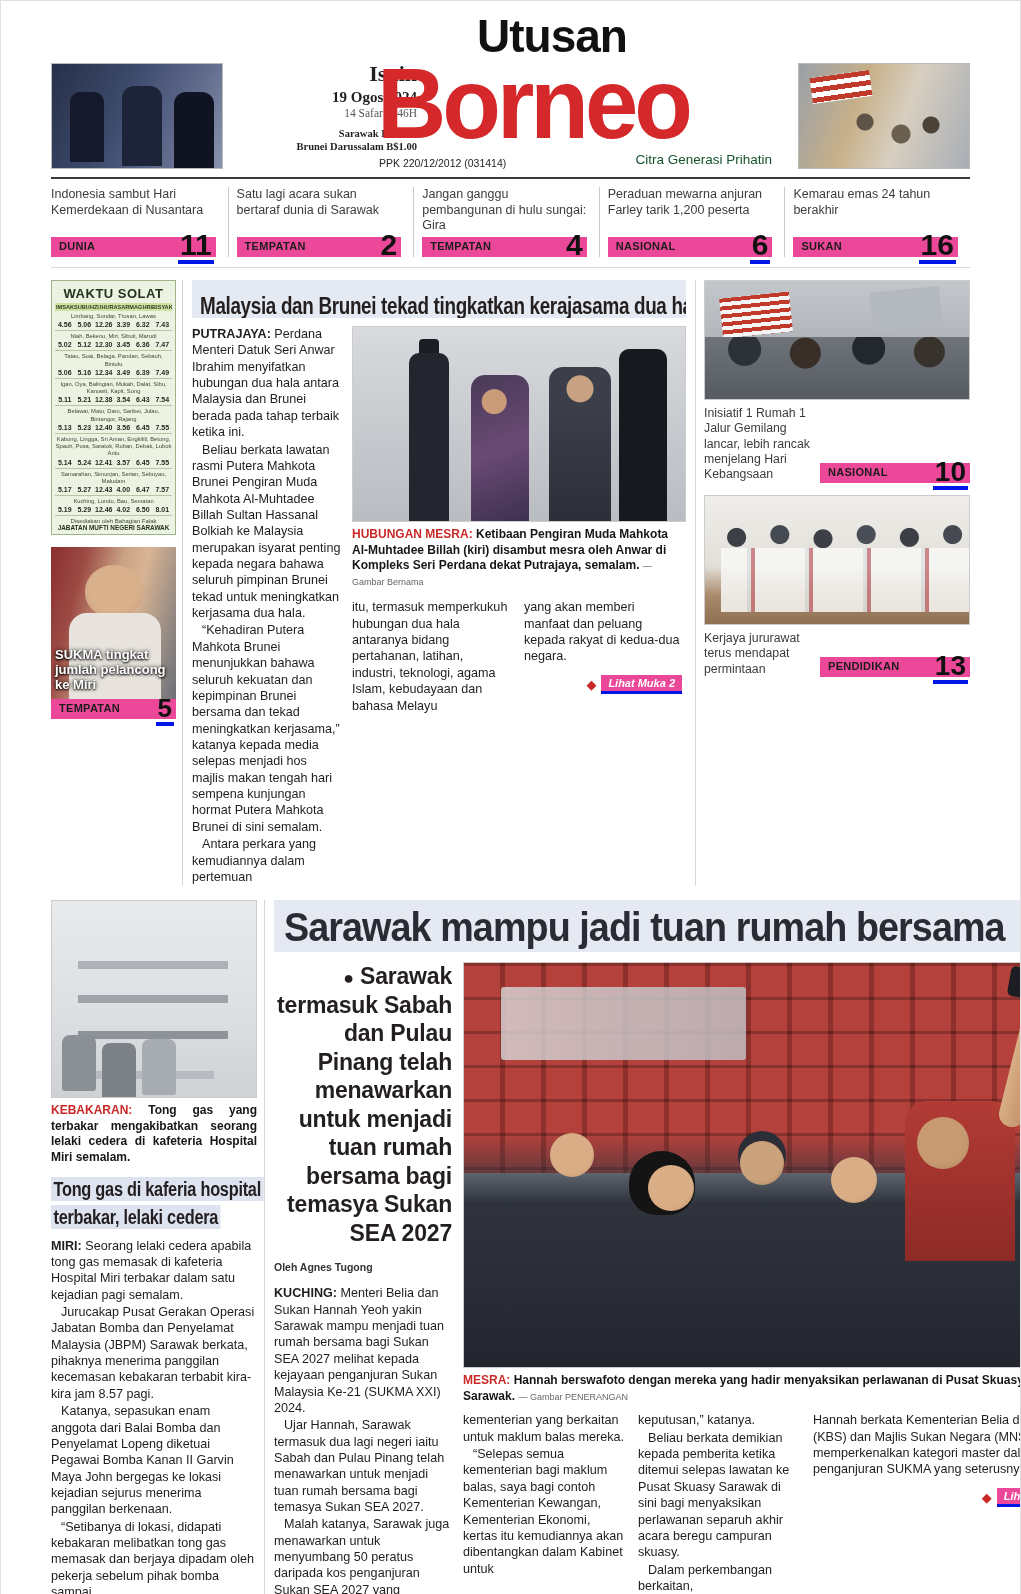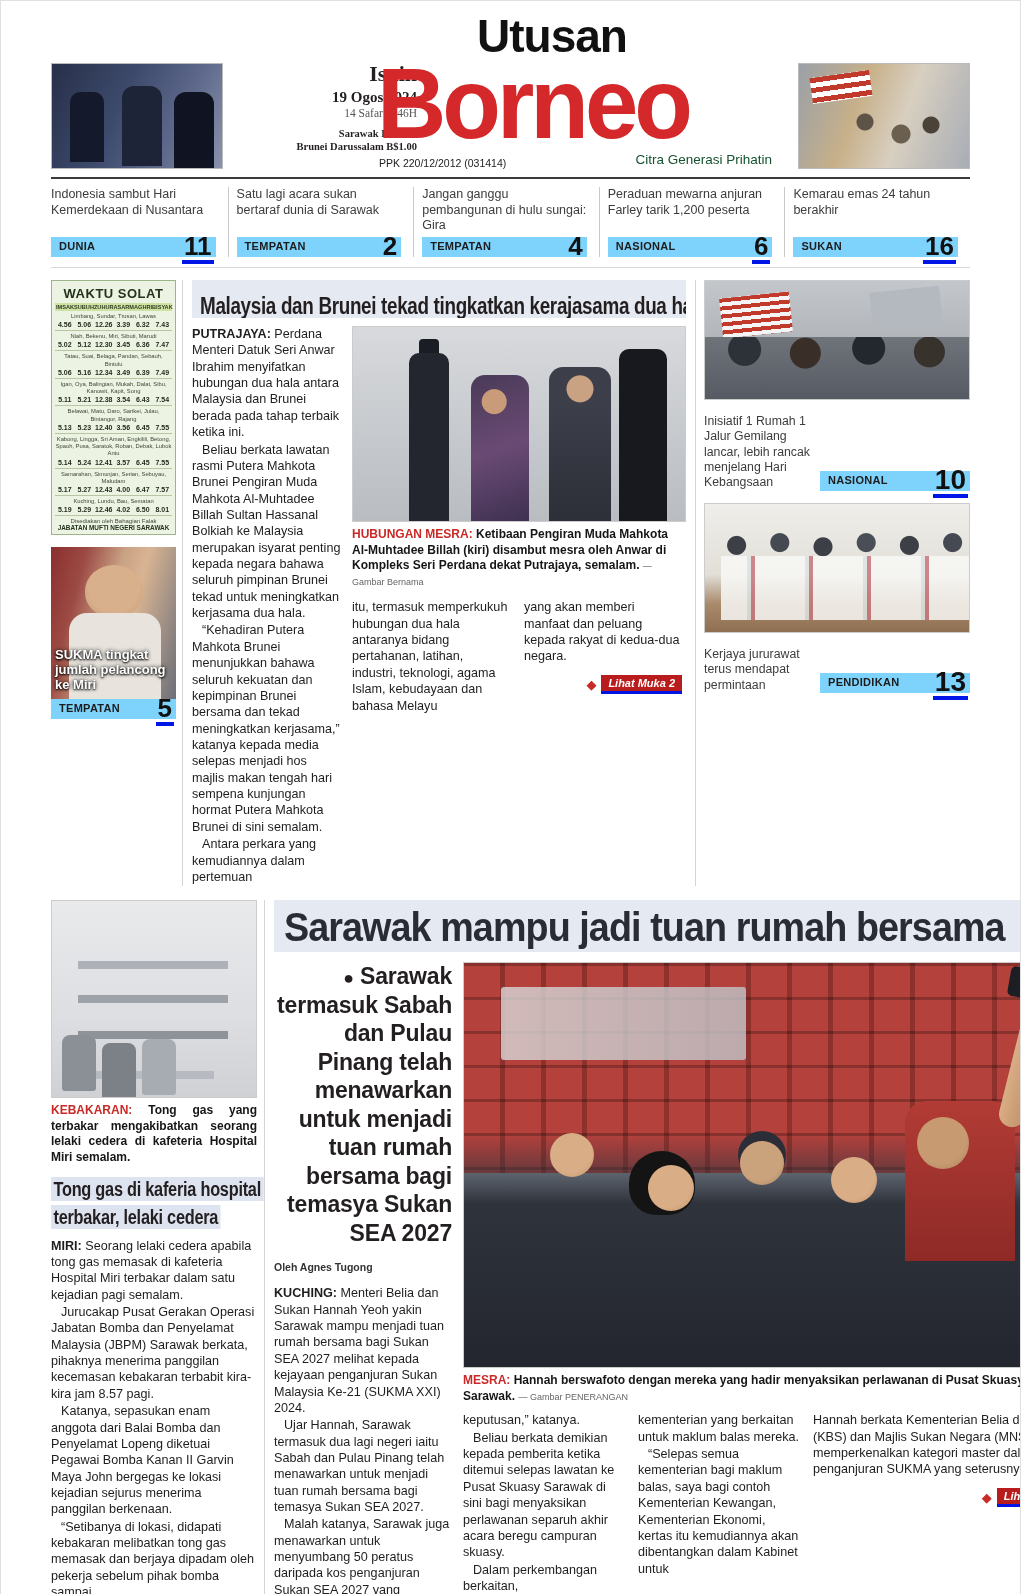--- a/index.html
+++ b/index.html
@@ -34,7 +34,7 @@
   .teaser-cell{flex:1;padding:0 12px 0 8px;border-left:1px solid #c9c9c9;display:flex;flex-direction:column;cursor:pointer;}
   .teaser-cell:first-child{border-left:none;padding-left:0;}
   .teaser-text{font-size:12.5px;color:#3c3c3c;line-height:1.25;height:44px;}
-  .bar-row{position:relative;background:#7dd3fc;height:20px;margin-top:6px;}
+  .bar-row{position:relative;background:#ec4899;height:20px;margin-top:6px;}
   .bar-label{position:absolute;left:8px;top:3px;font-size:11px;font-weight:bold;letter-spacing:0.3px;color:#1c1c1c;}
   .bar-num{position:absolute;right:4px;bottom:-1px;font-size:26px;font-weight:800;line-height:0.9;color:#111;}
   .bar-num.u:after{content:"";position:absolute;left:-2px;right:-2px;bottom:-6px;height:4px;background:#0016e6;}

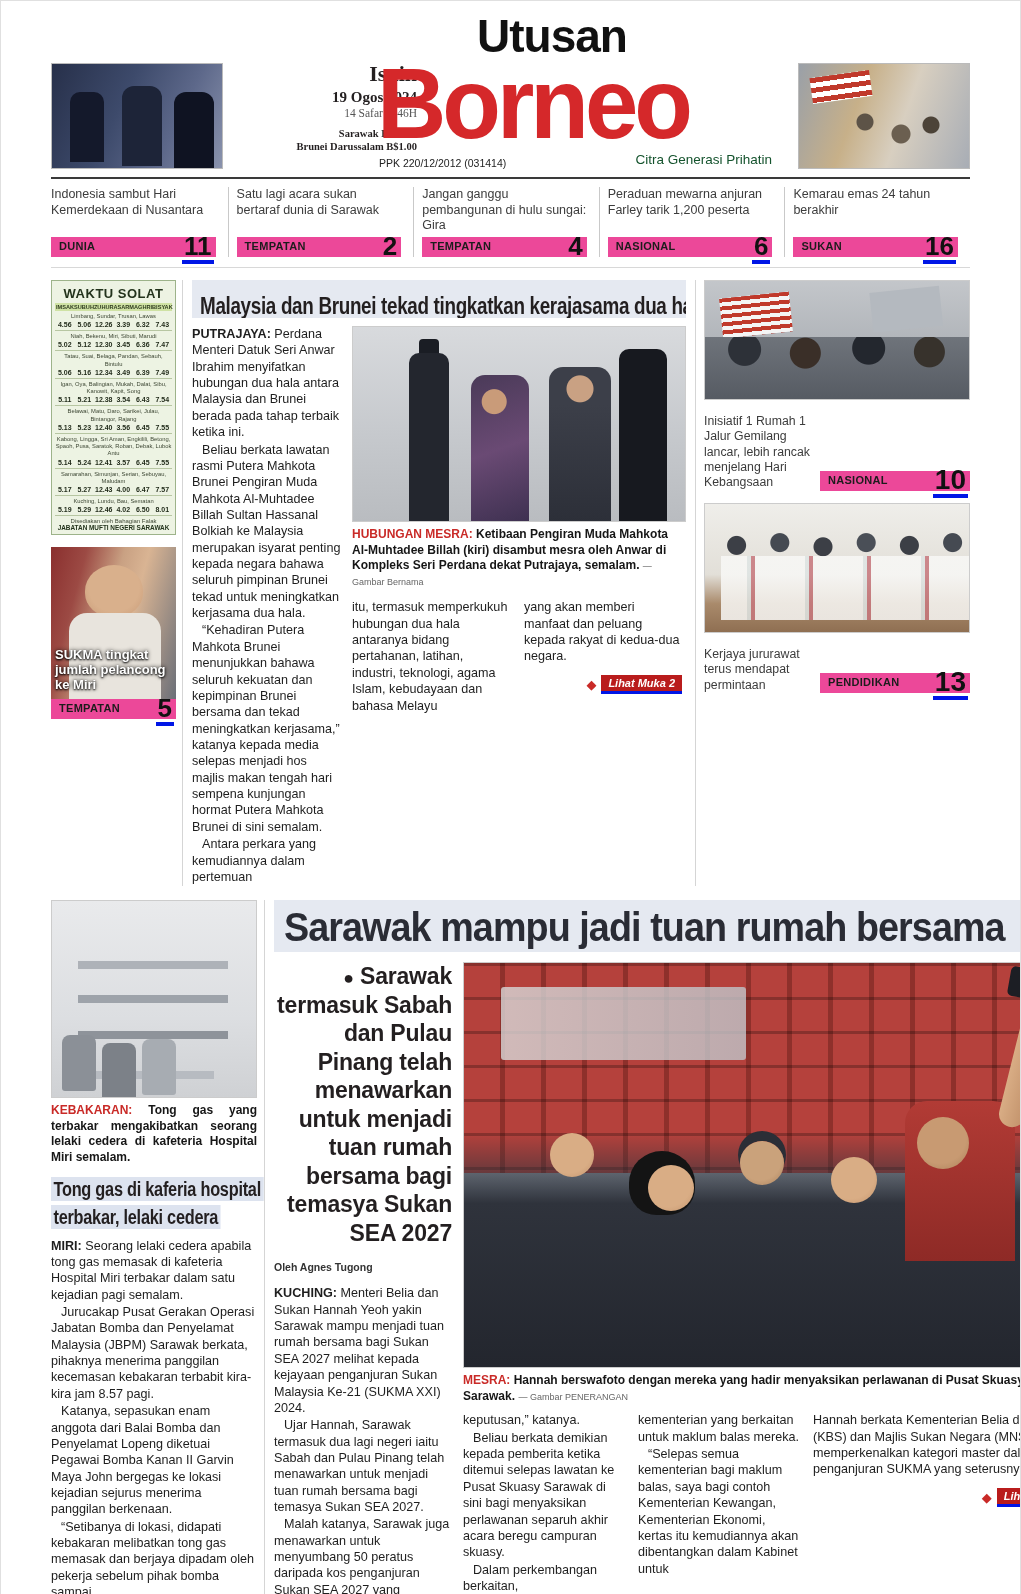--- a/index.html
+++ b/index.html
@@ -36,7 +36,7 @@
   .teaser-text{font-size:12.5px;color:#3c3c3c;line-height:1.25;height:44px;}
   .bar-row{position:relative;background:#ec4899;height:20px;margin-top:6px;}
   .bar-label{position:absolute;left:8px;top:3px;font-size:11px;font-weight:bold;letter-spacing:0.3px;color:#1c1c1c;}
-  .bar-num{position:absolute;right:4px;bottom:-1px;font-size:26px;font-weight:800;line-height:0.9;color:#111;}
+  .bar-num{position:absolute;right:4px;bottom:-1px;font-size:30px;font-weight:800;line-height:0.9;color:#111;}
   .bar-num.u:after{content:"";position:absolute;left:-2px;right:-2px;bottom:-6px;height:4px;background:#0016e6;}
 
   

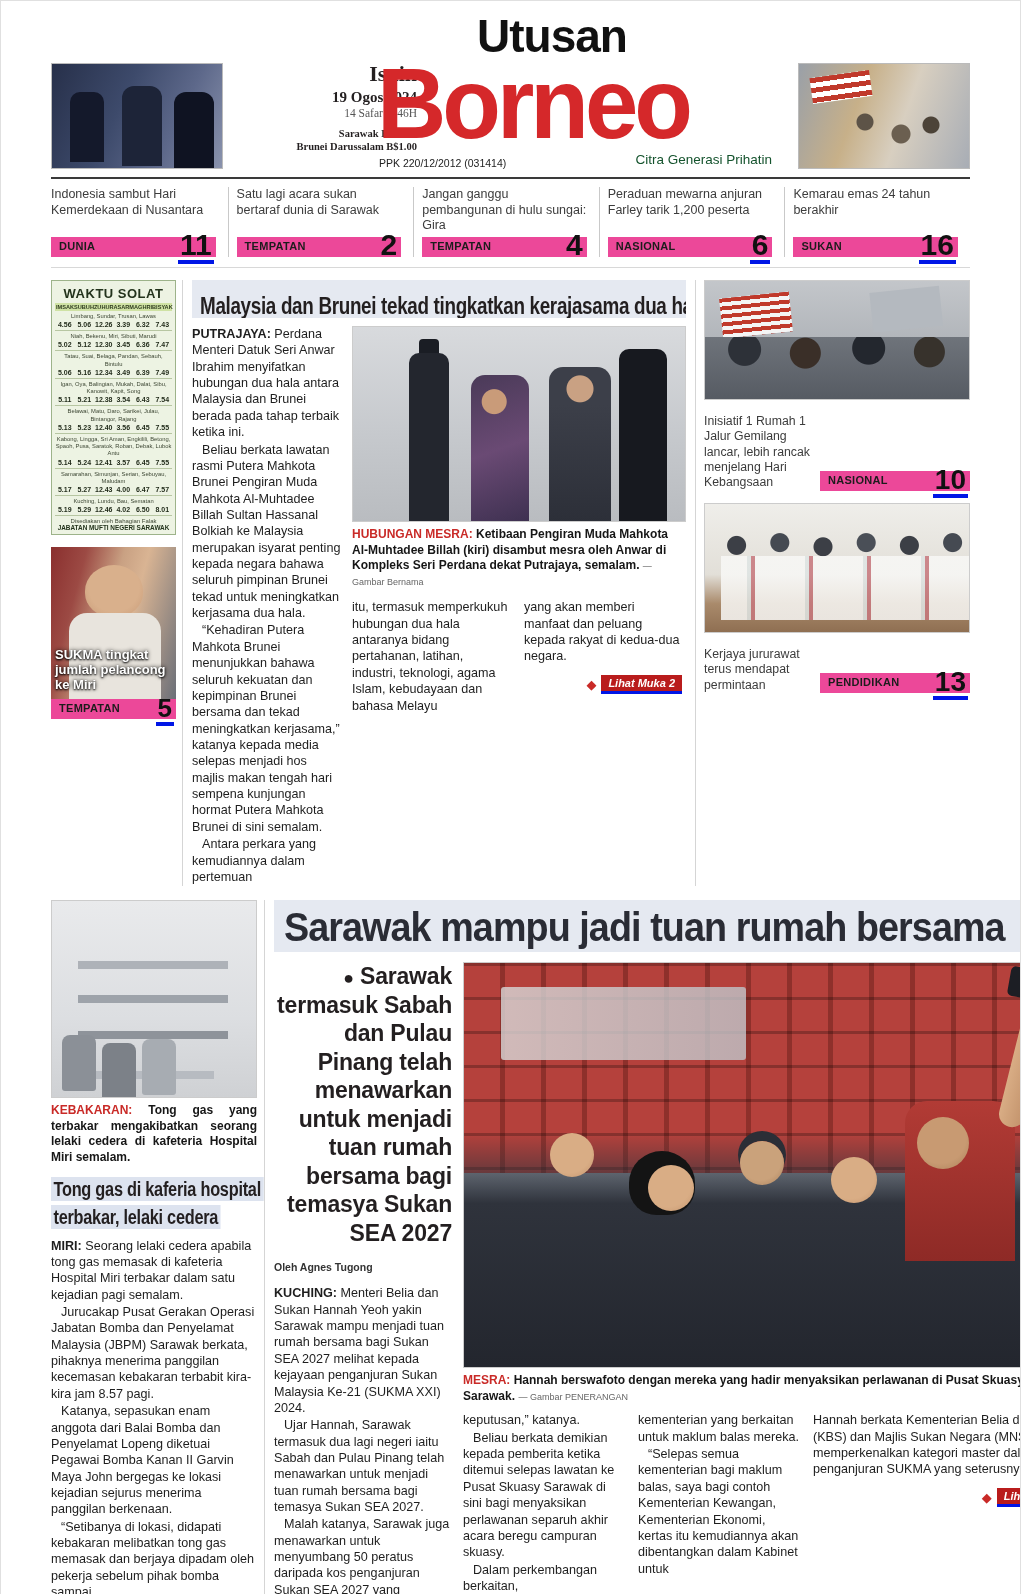--- a/index.html
+++ b/index.html
@@ -92,7 +92,7 @@
   .rtp2{height:130px;background:linear-gradient(180deg,#efeeea 0%,#e2dfd8 55%,#a98a6b 78%,#8f6f52 100%);}
   .rtp2:before{content:"";position:absolute;left:10px;top:26px;width:270px;height:70px;background:radial-gradient(circle at 8% 22%,#3c3f46 9px,transparent 10px),radial-gradient(circle at 24% 18%,#454a52 9px,transparent 10px),radial-gradient(circle at 40% 24%,#3c3f46 9px,transparent 10px),radial-gradient(circle at 56% 18%,#4a4f57 9px,transparent 10px),radial-gradient(circle at 72% 22%,#3c3f46 9px,transparent 10px),radial-gradient(circle at 88% 18%,#454a52 9px,transparent 10px);}
   .rtp2:after{content:"";position:absolute;left:16px;top:52px;width:260px;height:64px;background:repeating-linear-gradient(90deg,#f8f8f6 0 26px,#dfe5e4 26px 30px,#c7777d 30px 34px,#f8f8f6 34px 58px);opacity:0.85;}
-  .rt-capt{display:flex;gap:6px;margin-top:14px;margin-bottom:12px;align-items:center;}
+  .rt-capt{display:flex;gap:6px;margin-top:6px;margin-bottom:12px;align-items:center;}
   .rt-text{flex:1;font-size:12.3px;color:#3c3c3c;line-height:1.25;}
   .rt-capt .bar-wrap{width:150px;align-self:flex-end;}
   .rt-capt .bar-row{margin-top:0;}

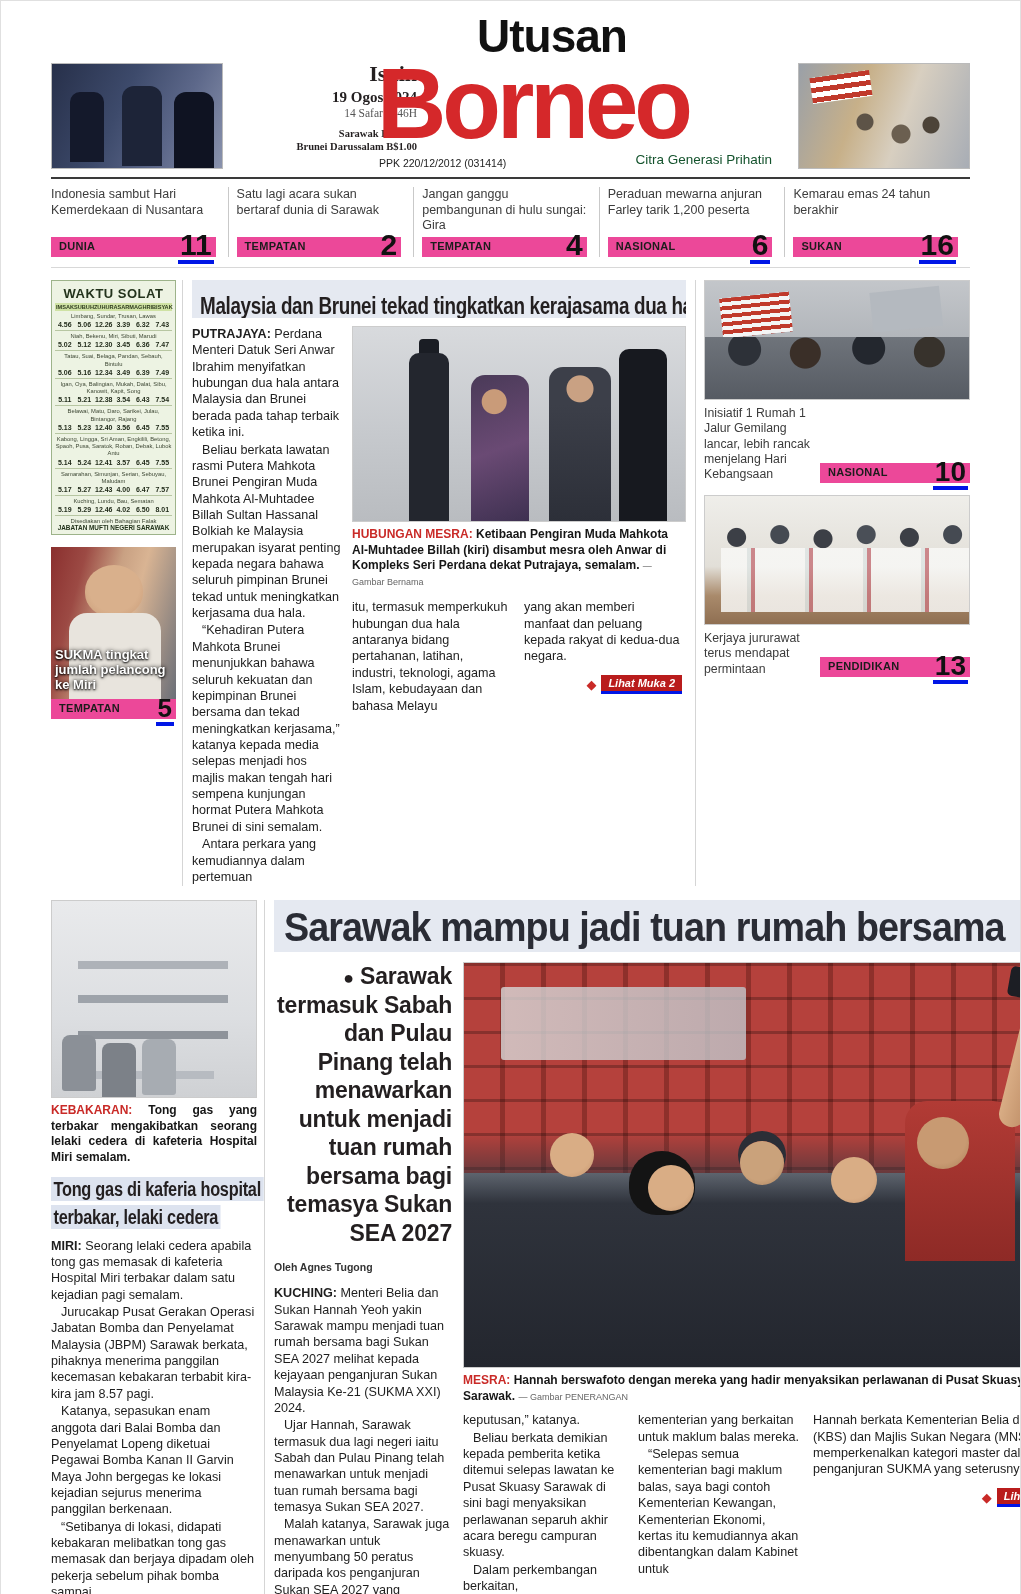--- a/index.html
+++ b/index.html
@@ -81,7 +81,7 @@
   .ccol{width:158px;}
   .see-link{display:flex;align-items:center;justify-content:flex-end;gap:5px;margin-top:10px;cursor:pointer;}
   .diamond{color:#c92a27;font-size:13px;}
-  .see-chip{background:#b91c1c;color:#fff;font-size:11px;font-weight:bold;font-style:italic;padding:2px 7px;border-bottom:3px solid #0016e6;}
+  .see-chip{background:#ec4899;color:#fff;font-size:11px;font-weight:bold;font-style:italic;padding:2px 7px;border-bottom:3px solid #0016e6;}
 
   .rail-right{width:300px;border-left:1px solid #d5d5d5;padding-left:8px;}
   .rteaser{cursor:pointer;}

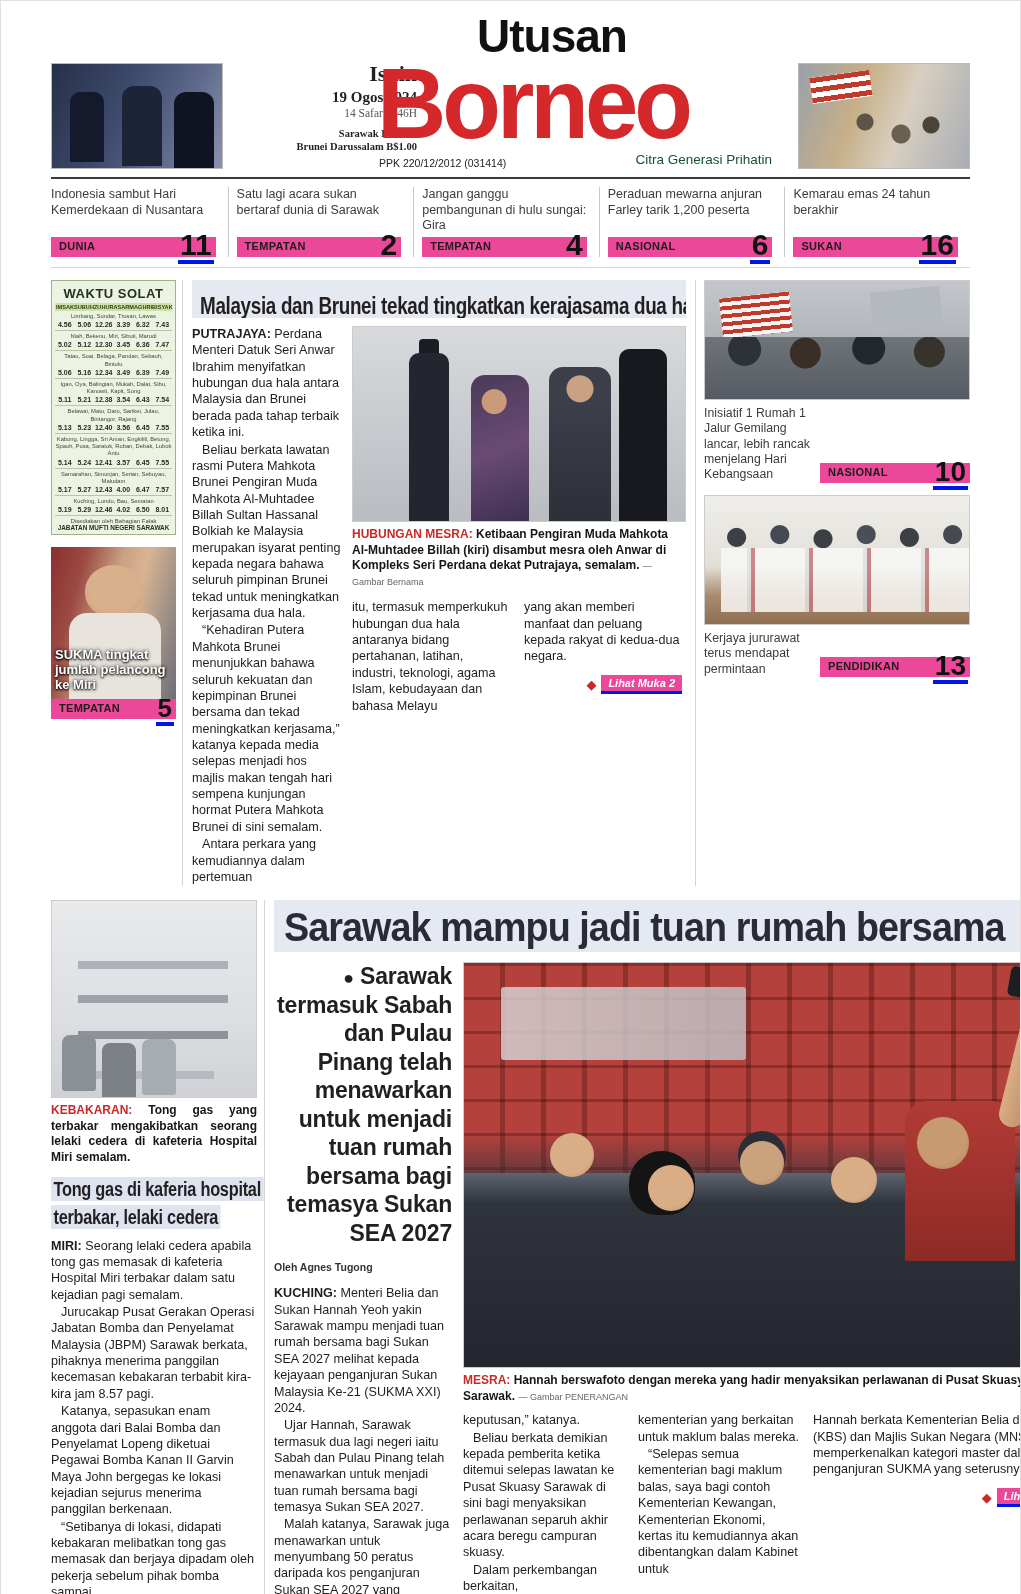--- a/index.html
+++ b/index.html
@@ -410,14 +410,14 @@
             <span class="cap-credit">— Gambar PENERANGAN</span>
           </p>
           <div class="sea-bottom">
+            <div class="sbcol" id="sea-col2">
+                <p class="para">kementerian yang berkaitan untuk maklum balas mereka.</p>
+                <p class="para indent">“Selepas semua kementerian bagi maklum balas, saya bagi contoh Kementerian Kewangan, Kementerian Ekonomi, kertas itu kemudiannya akan dibentangkan dalam Kabinet untuk</p>
+              </div>
             <div class="sbcol" id="sea-col3">
                 <p class="para">keputusan,” katanya.</p>
                 <p class="para indent">Beliau berkata demikian kepada pemberita ketika ditemui selepas lawatan ke Pusat Skuasy Sarawak di sini bagi menyaksikan perlawanan separuh akhir acara beregu campuran skuasy.</p>
                 <p class="para indent">Dalam perkembangan berkaitan,</p>
-              </div>
-            <div class="sbcol" id="sea-col2">
-                <p class="para">kementerian yang berkaitan untuk maklum balas mereka.</p>
-                <p class="para indent">“Selepas semua kementerian bagi maklum balas, saya bagi contoh Kementerian Kewangan, Kementerian Ekonomi, kertas itu kemudiannya akan dibentangkan dalam Kabinet untuk</p>
               </div>
             <div class="sbcol wide">
               <div id="sea-col4">

